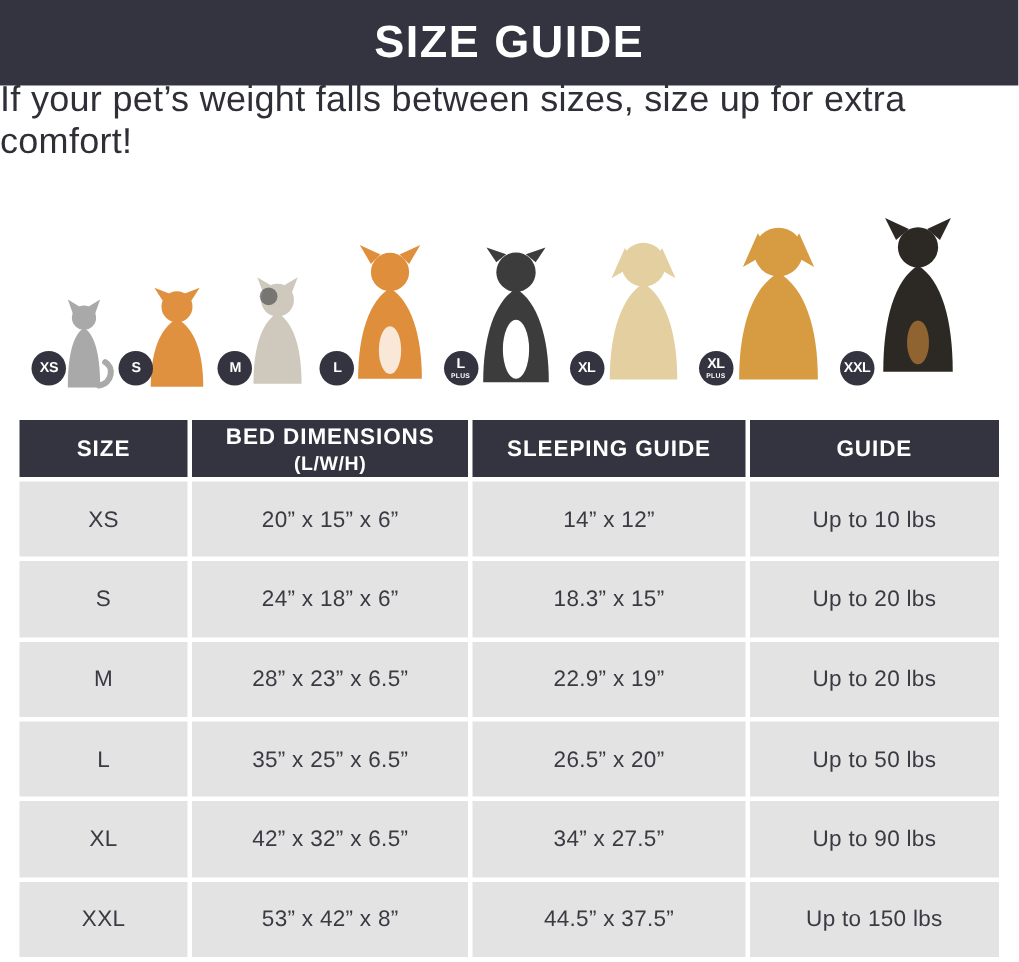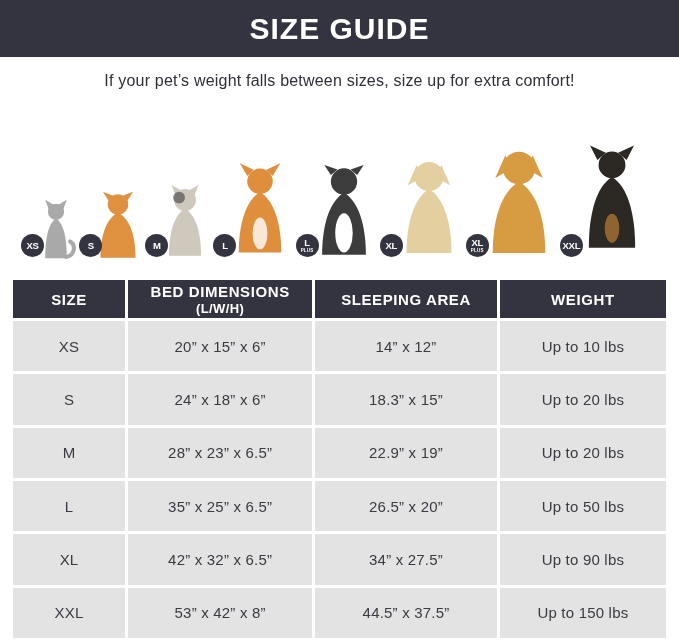--- a/index.html
+++ b/index.html
@@ -19,7 +19,7 @@
 
   
   .subtitle-wrap{height:48px;display:flex;align-items:center;justify-content:center;flex:0 0 auto;}
-  .subtitle{color:#2f2f38;font-size:16px;font-weight:500;letter-spacing:.2px;}
+  .subtitle{color:#2f2f38;font-size:24px;font-weight:500;letter-spacing:.2px;}
 
   
   .animals{height:172px;flex:0 0 auto;display:flex;align-items:flex-end;justify-content:space-evenly;

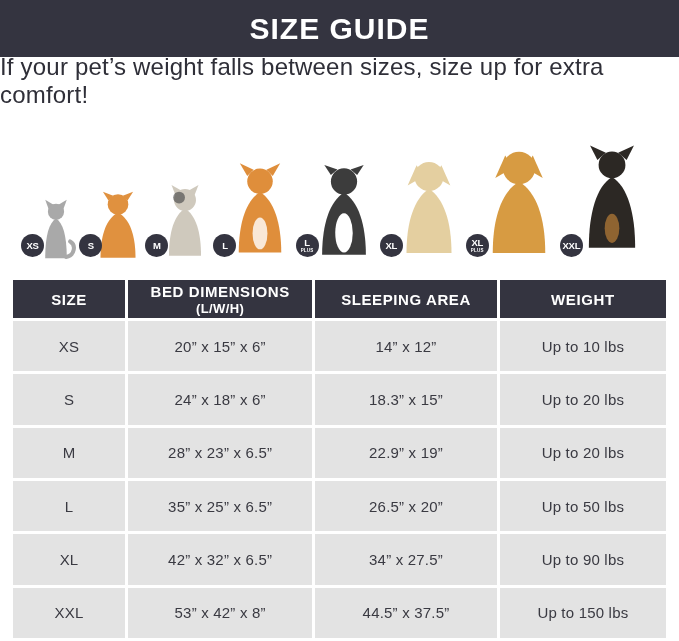--- a/index.html
+++ b/index.html
@@ -185,7 +185,7 @@
             <span>BED DIMENSIONS</span>
             <span class="th-sub">(L/W/H)</span>
           </th>
-          <th>SLEEPING AREA</th>
+          <th>SLEEPING GUIDE</th>
           <th>WEIGHT</th>
         </tr>
       </thead>

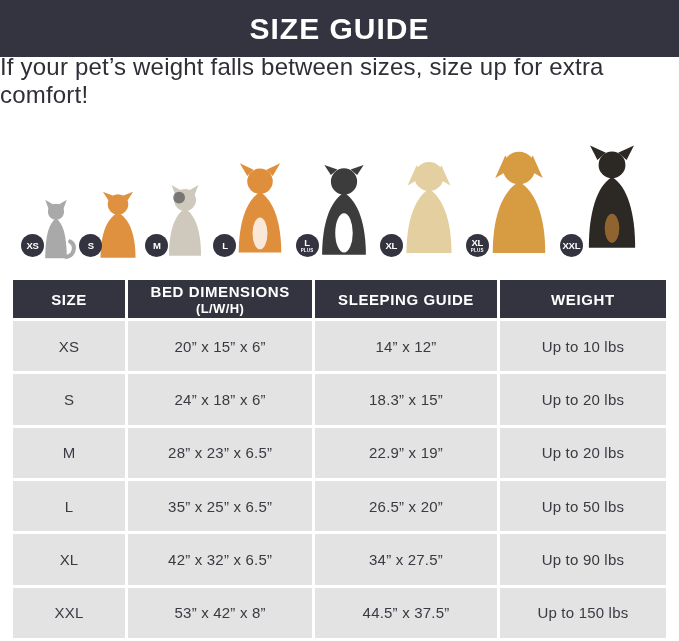--- a/index.html
+++ b/index.html
@@ -186,7 +186,7 @@
             <span class="th-sub">(L/W/H)</span>
           </th>
           <th>SLEEPING GUIDE</th>
-          <th>WEIGHT</th>
+          <th>GUIDE</th>
         </tr>
       </thead>
       <tbody>

